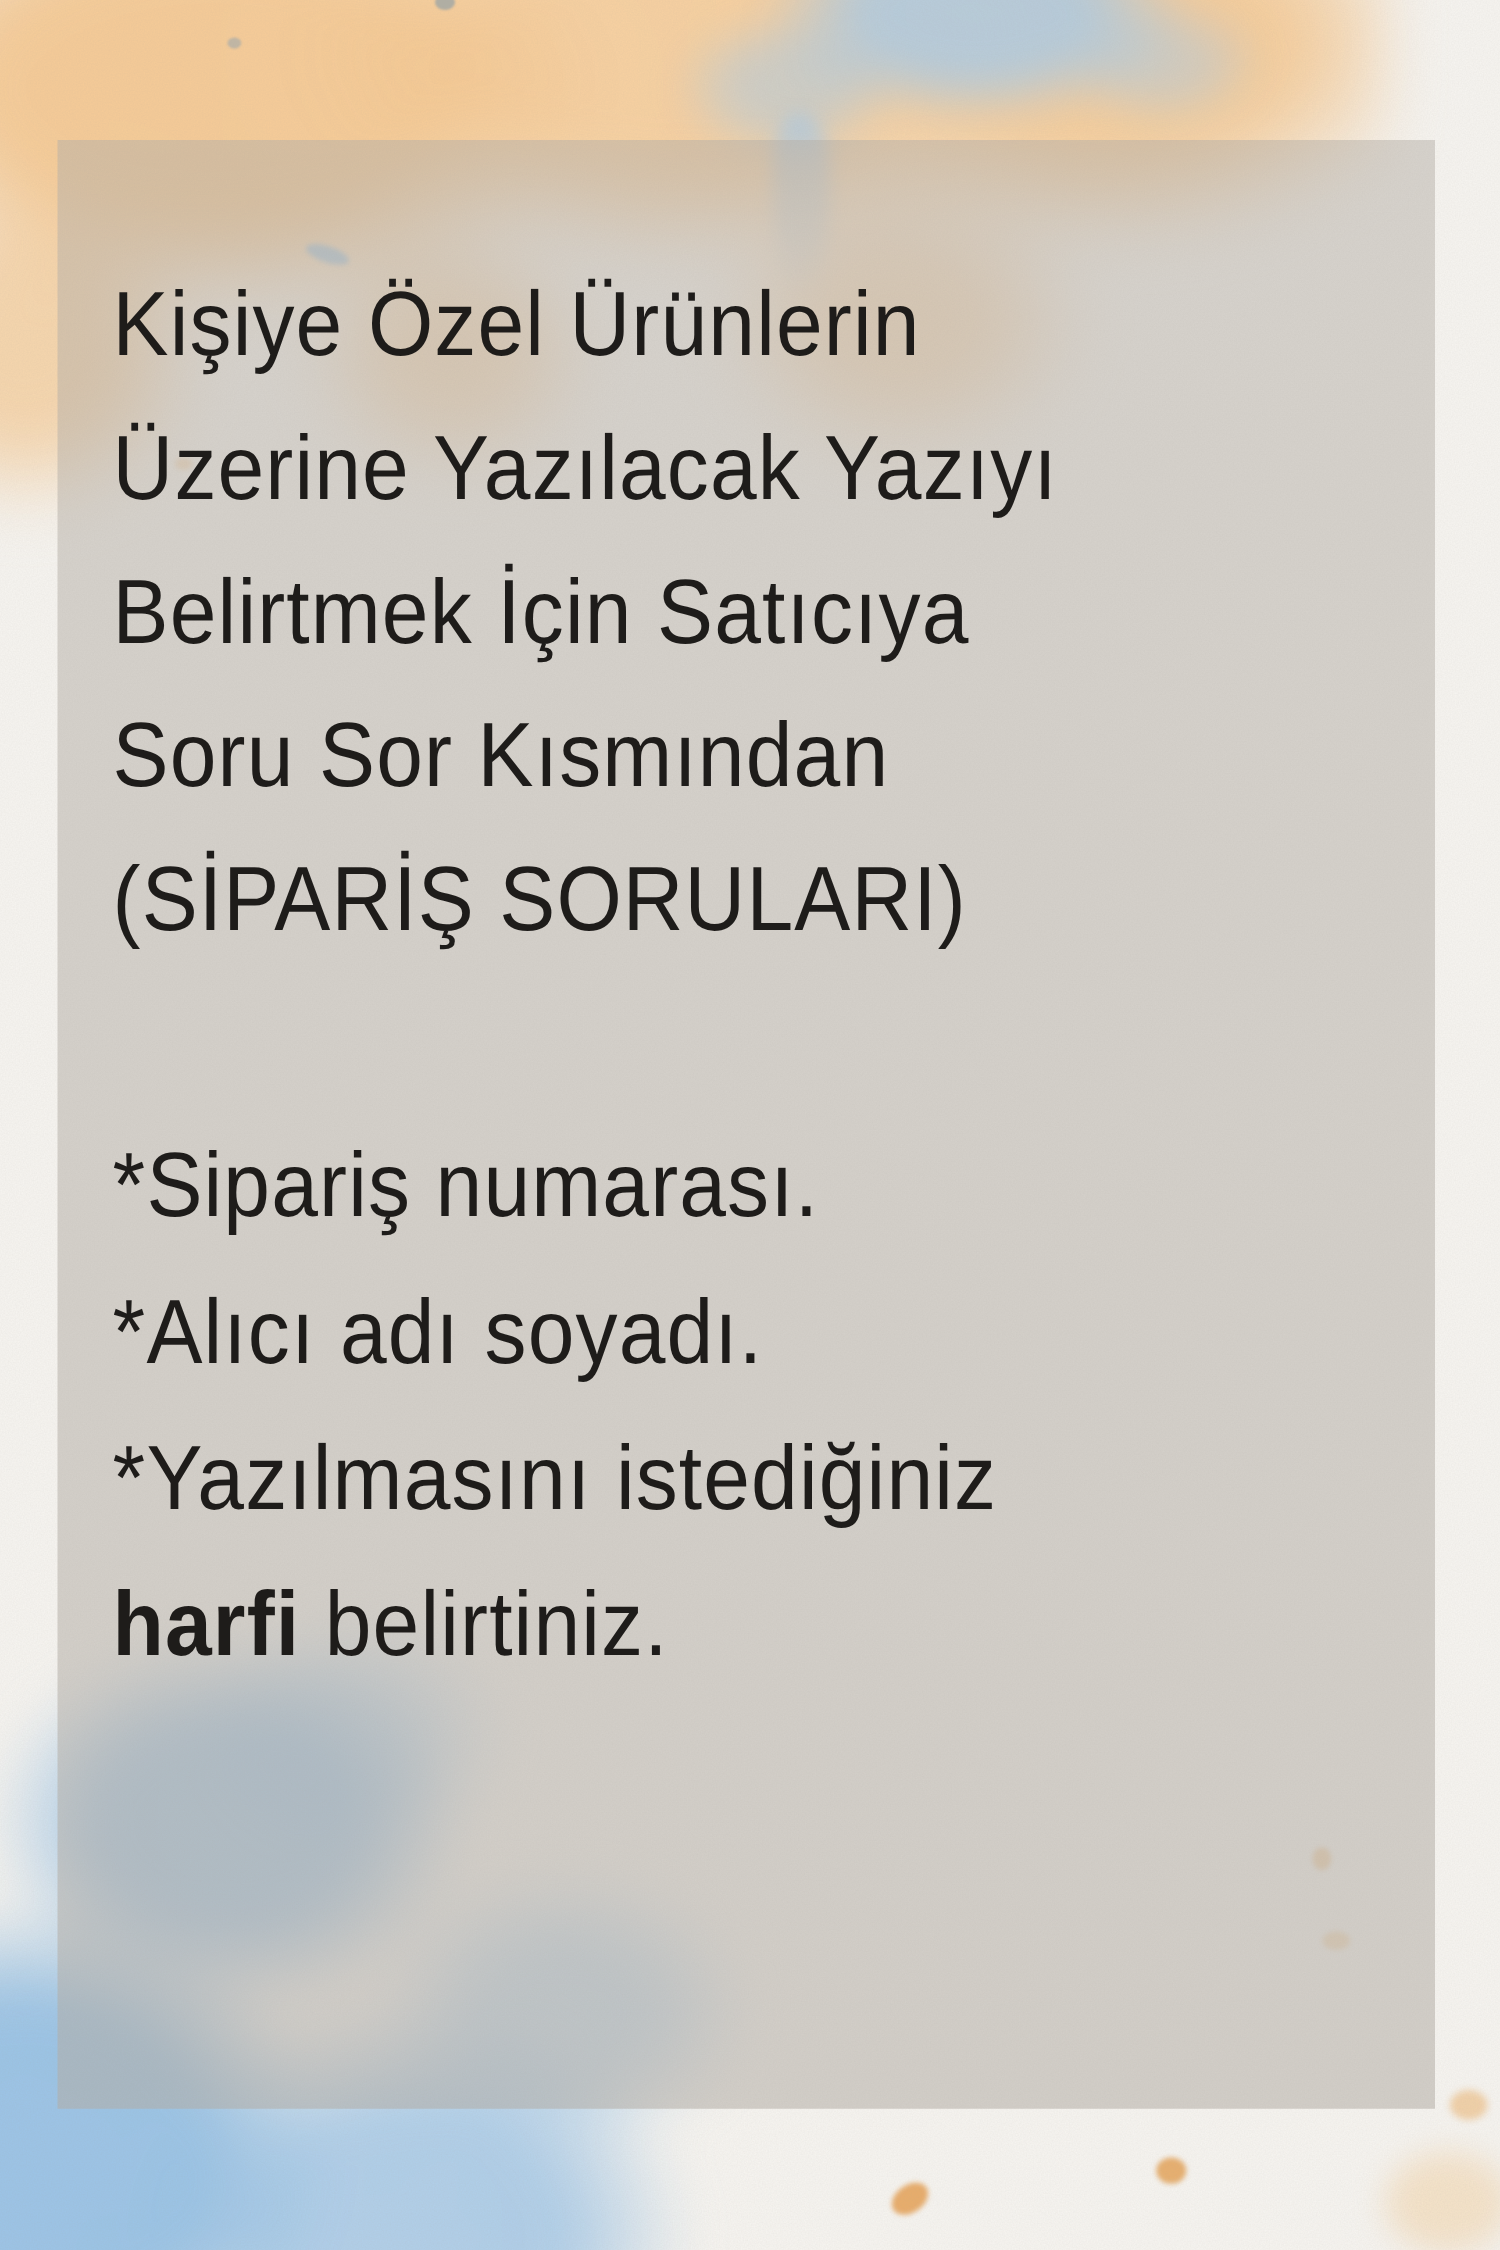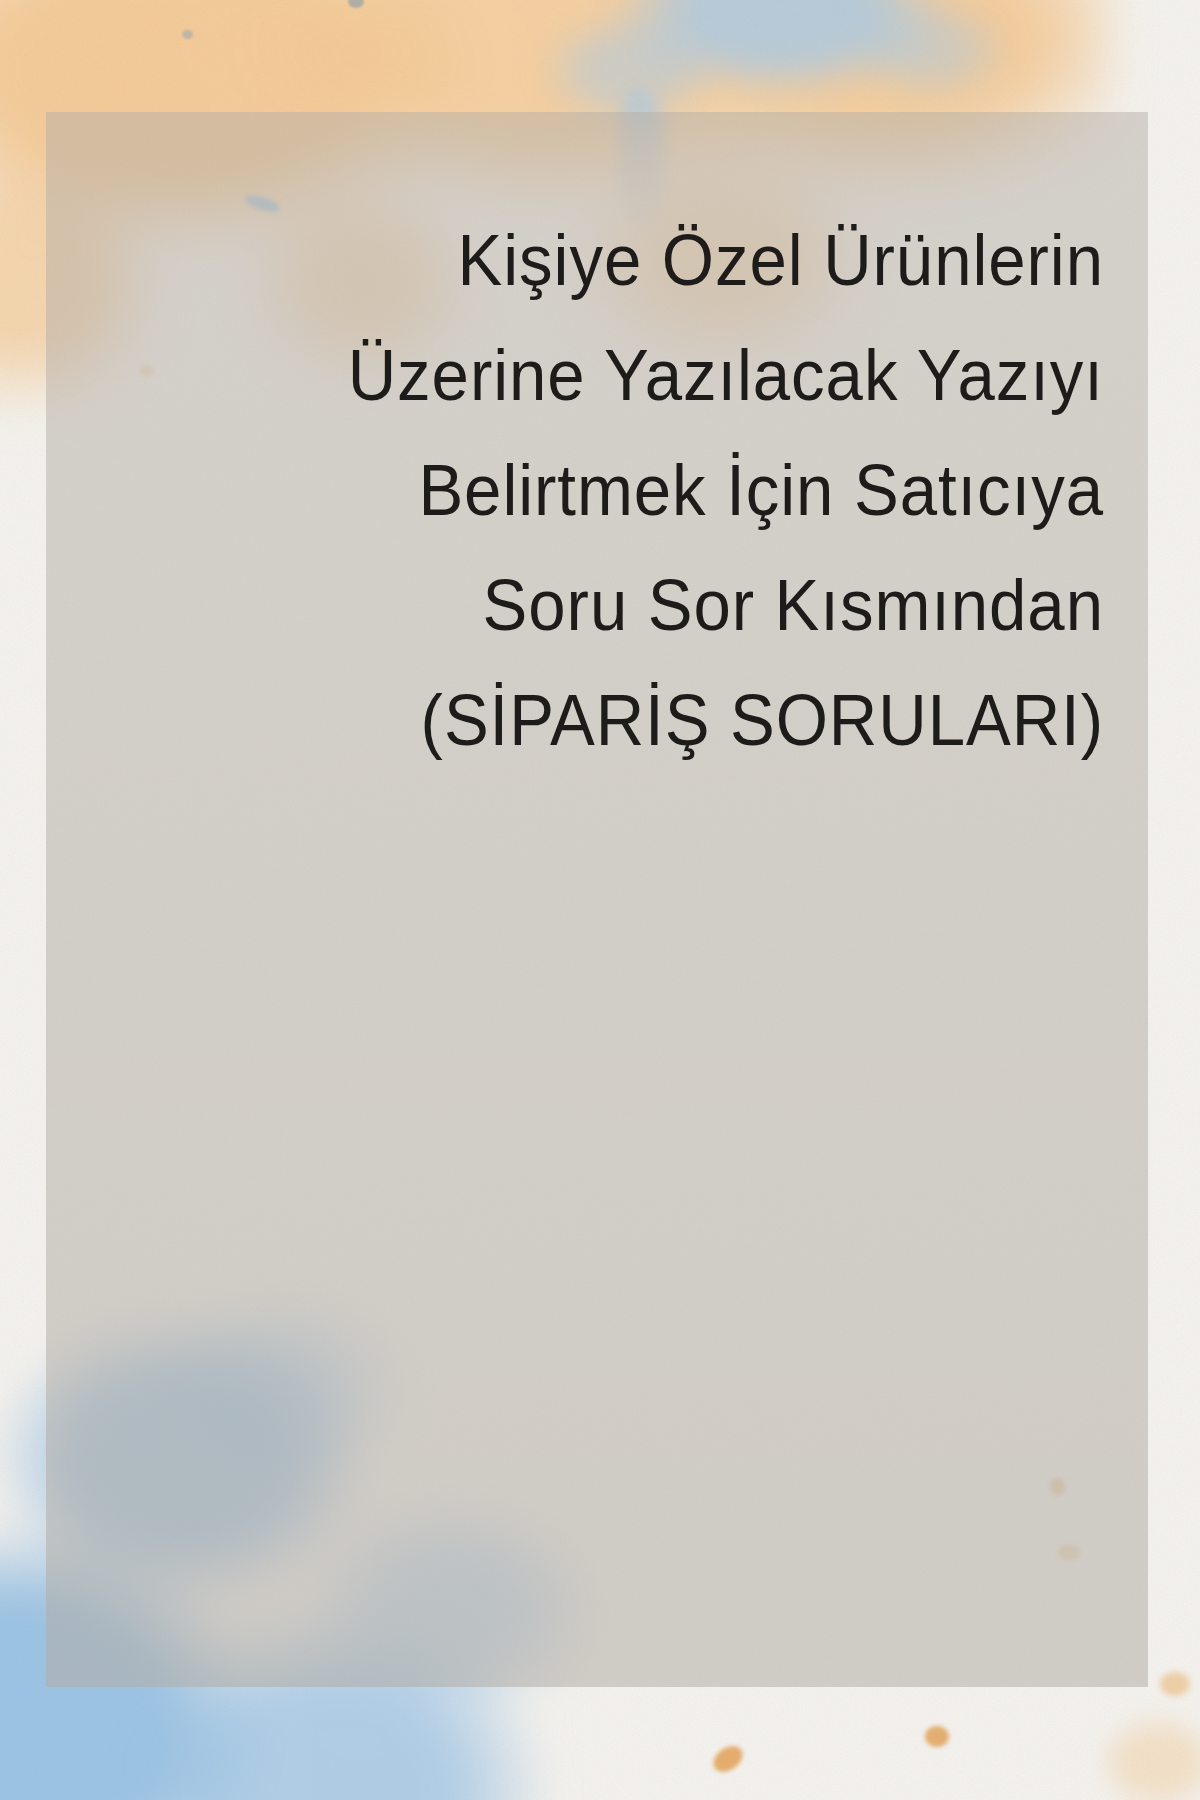--- a/index.html
+++ b/index.html
@@ -79,7 +79,7 @@
   .content{
     position:absolute;left:46px;top:0;width:1102px;height:1800px;
     color:var(--text,#1e1c1a);
-    text-align:right;
+    text-align:left;
   }
   .block{position:absolute;left:0;width:100%;}
   .headings{top:202px;}

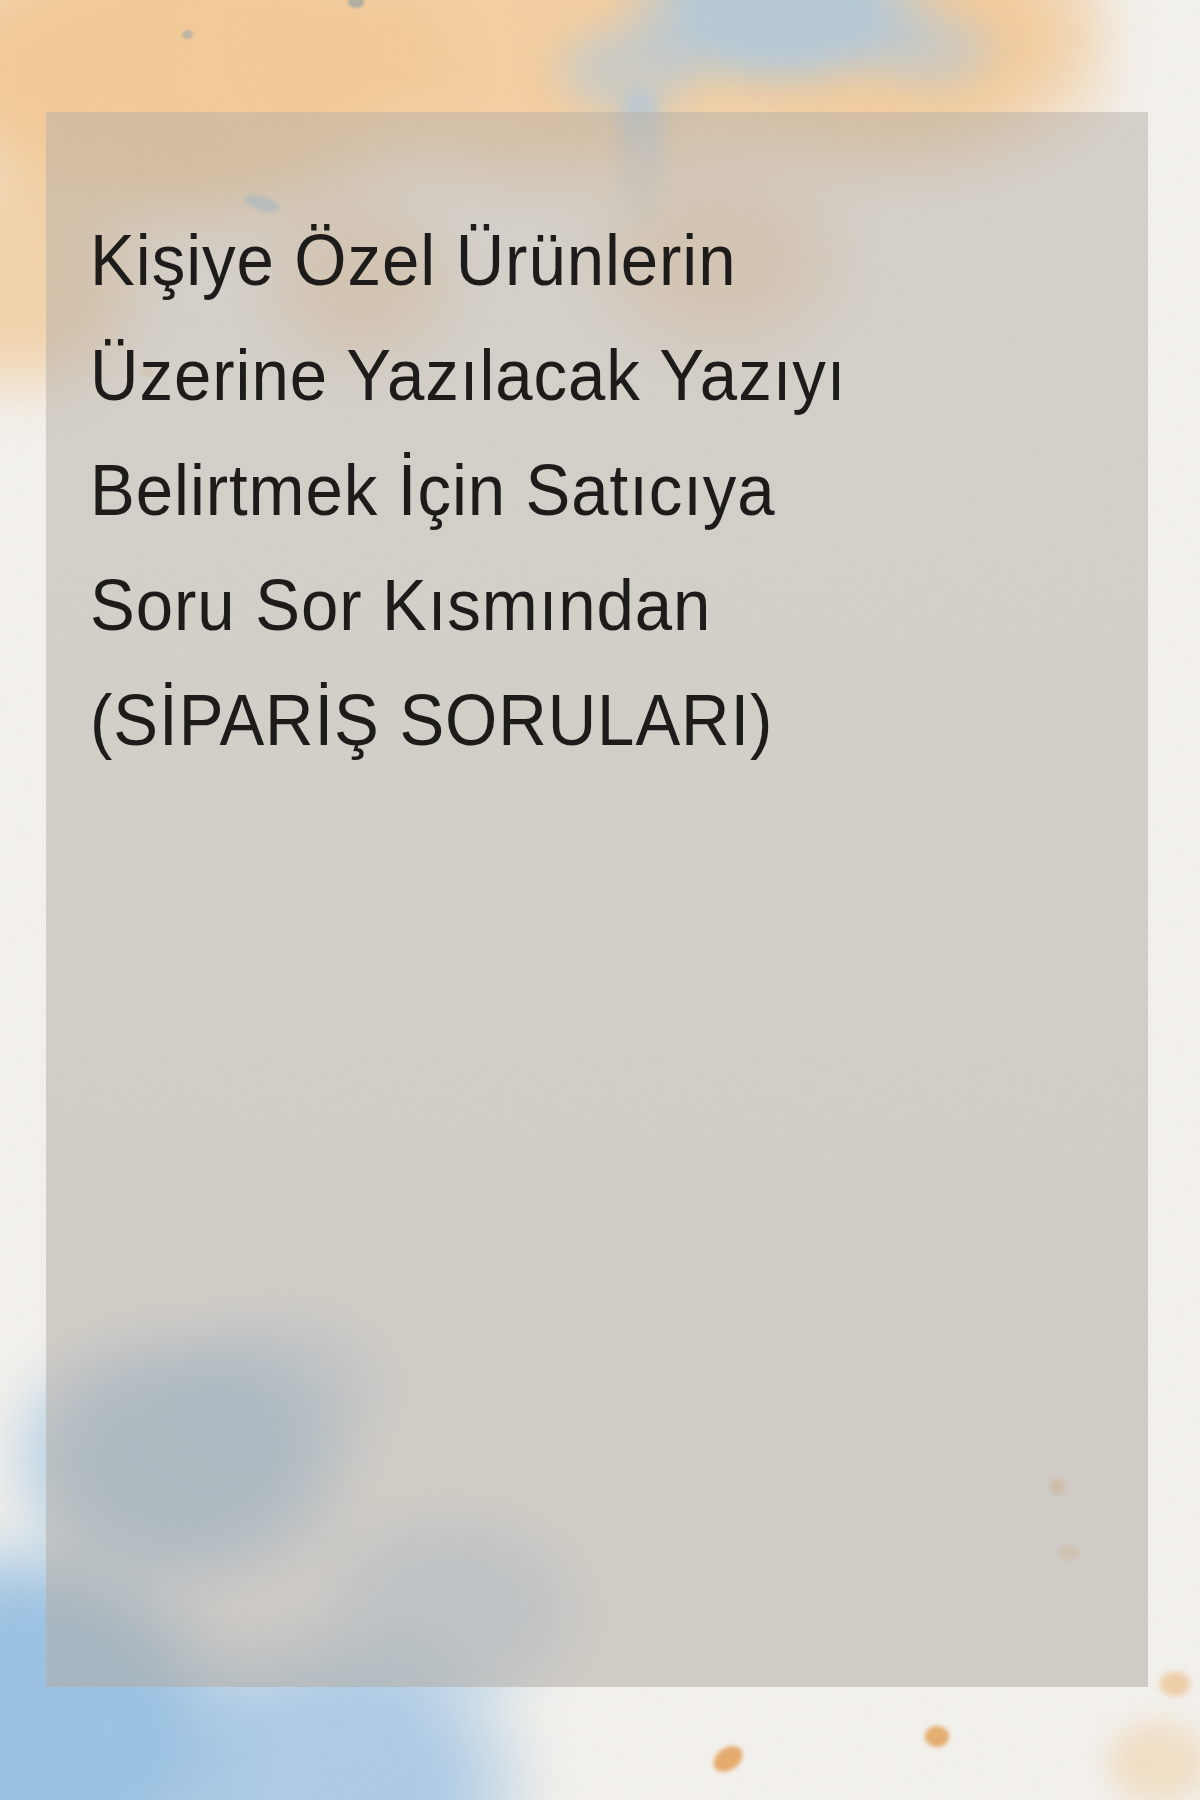--- a/index.html
+++ b/index.html
@@ -142,6 +142,12 @@
       <div class="h-line">(SİPARİŞ SORULARI)</div>
     </div>
 
+    <div class="block bullets">
+      <div class="b-line">*Sipariş numarası.</div>
+      <div class="b-line">*Alıcı adı soyadı.</div>
+      <div class="b-line">*Yazılmasını istediğiniz</div>
+      <div class="b-line"><span class="bold">harfi</span><span> belirtiniz.</span></div>
+    </div>
 
 
   </div>

